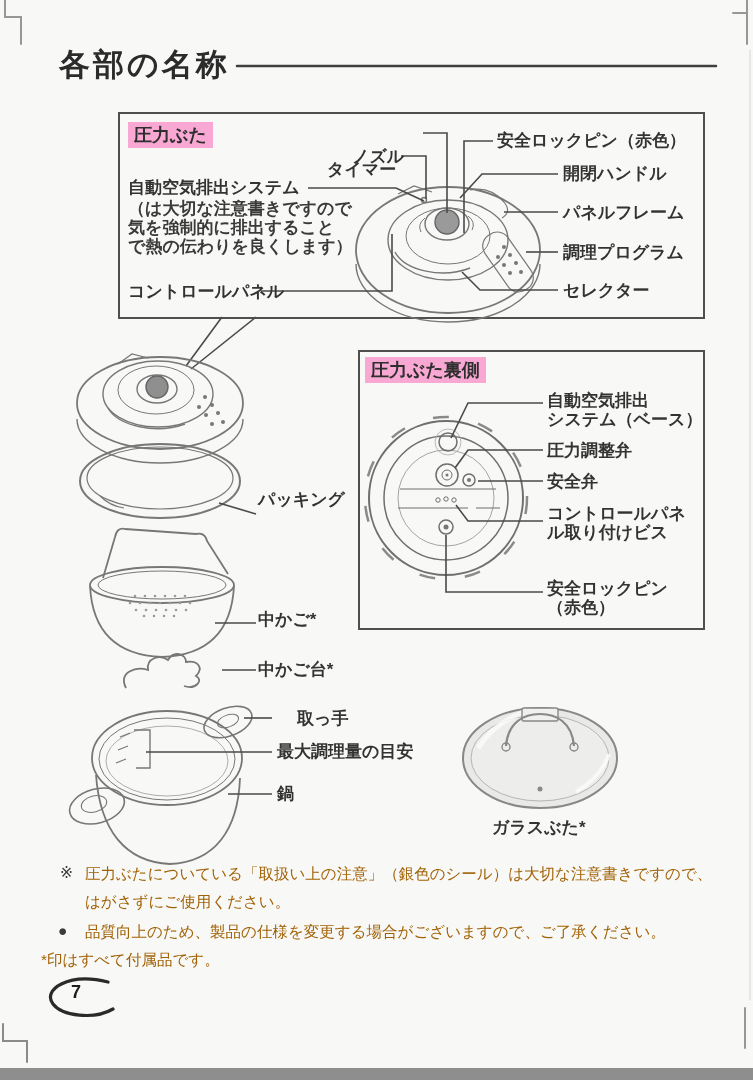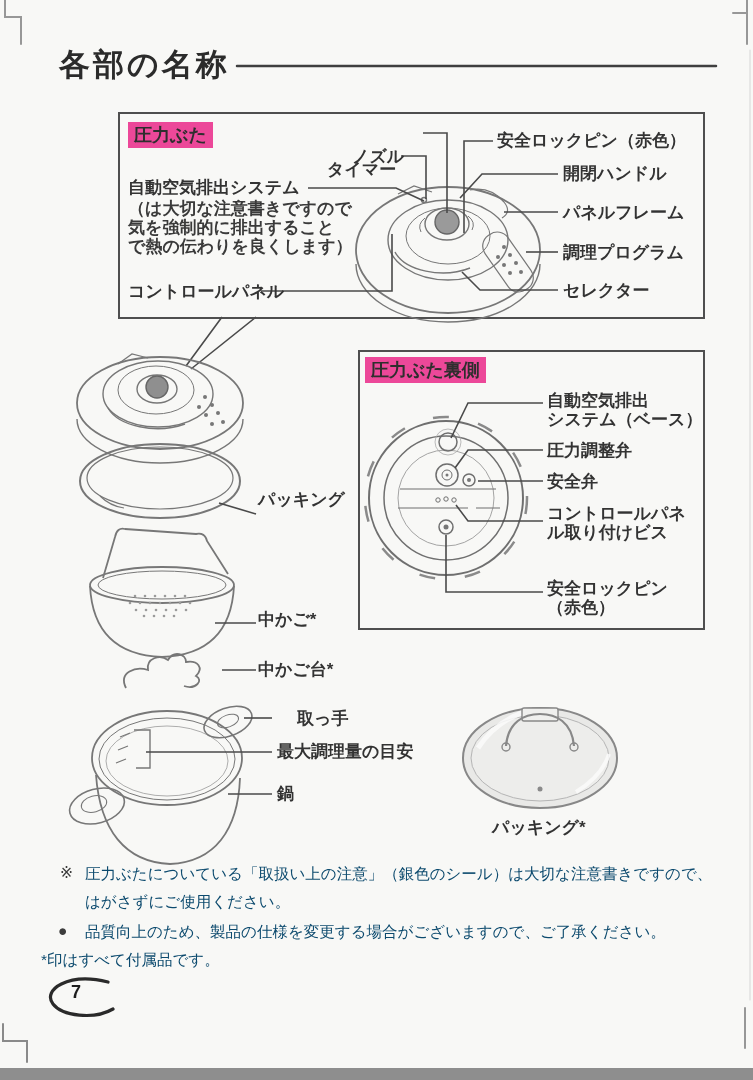--- a/index.html
+++ b/index.html
@@ -12,7 +12,7 @@
   }
   .abs{position:absolute;white-space:nowrap;}
   .title{font-size:31px;font-weight:bold;letter-spacing:3px;color:#2b2b2b;}
-  .boxhdr{font-size:18px;font-weight:bold;background:#ec4899;padding:1px 6px;color:#2e2e2e;}
+  .boxhdr{font-size:18px;font-weight:bold;background:#f9a8d4;padding:1px 6px;color:#2e2e2e;}
   .lbl{font-size:17px;font-weight:bold;color:#333;z-index:3;line-height:19px;}
   .para{font-size:17px;font-weight:bold;color:#3a3a3a;line-height:19.5px;}
   .note{font-size:15.5px;color:#0c4a6e;}

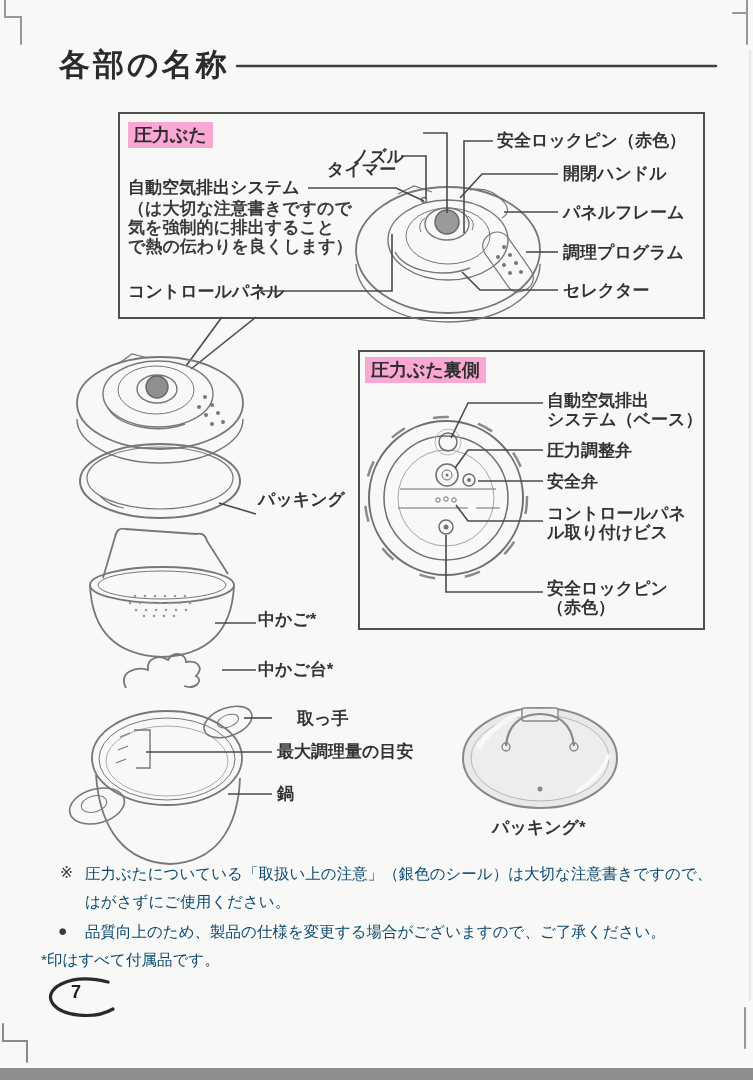--- a/index.html
+++ b/index.html
@@ -235,7 +235,7 @@
 <div class="abs lbl" style="left:277px;top:709px;margin-left:20px;">取っ手</div>
 <div class="abs lbl" style="left:277px;top:742px;">最大調理量の目安</div>
 <div class="abs lbl" style="left:277px;top:784px;">鍋</div>
-<div class="abs lbl" style="left:492px;top:818px;">パッキング*</div>
+<div class="abs lbl" style="left:492px;top:818px;">ガラスぶた*</div>
 
 <div class="abs marker" style="left:60px;top:864px;">※</div>
 <div class="abs note" style="left:85px;top:864px;">圧力ぶたについている「取扱い上の注意」（銀色のシール）は大切な注意書きですので、</div>

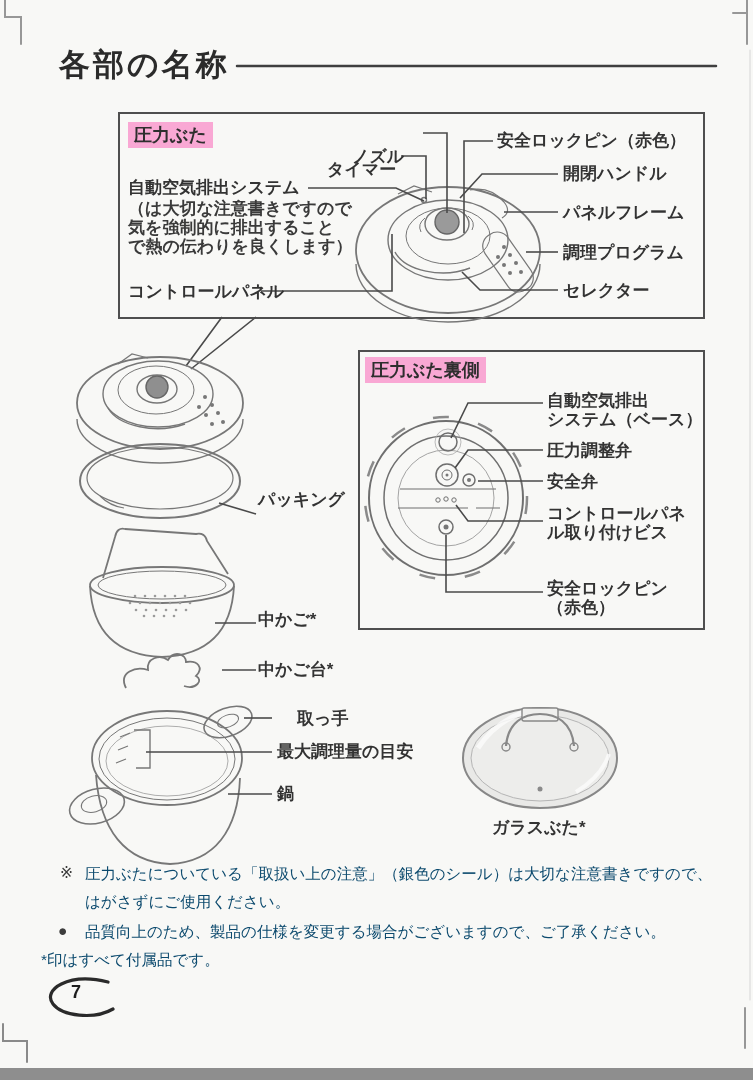--- a/index.html
+++ b/index.html
@@ -15,7 +15,7 @@
   .boxhdr{font-size:18px;font-weight:bold;background:#f9a8d4;padding:1px 6px;color:#2e2e2e;}
   .lbl{font-size:17px;font-weight:bold;color:#333;z-index:3;line-height:19px;}
   .para{font-size:17px;font-weight:bold;color:#3a3a3a;line-height:19.5px;}
-  .note{font-size:15.5px;color:#0c4a6e;}
+  .note{font-size:15.5px;color:#a16207;}
   .marker{font-size:15.5px;color:#3c3c3c;}
   .pagenum{font-size:18px;font-weight:bold;color:#1e1e1e;z-index:4;}
   .diagbox{position:absolute;border:2px solid #4f4f4f;background:transparent;z-index:1;}

